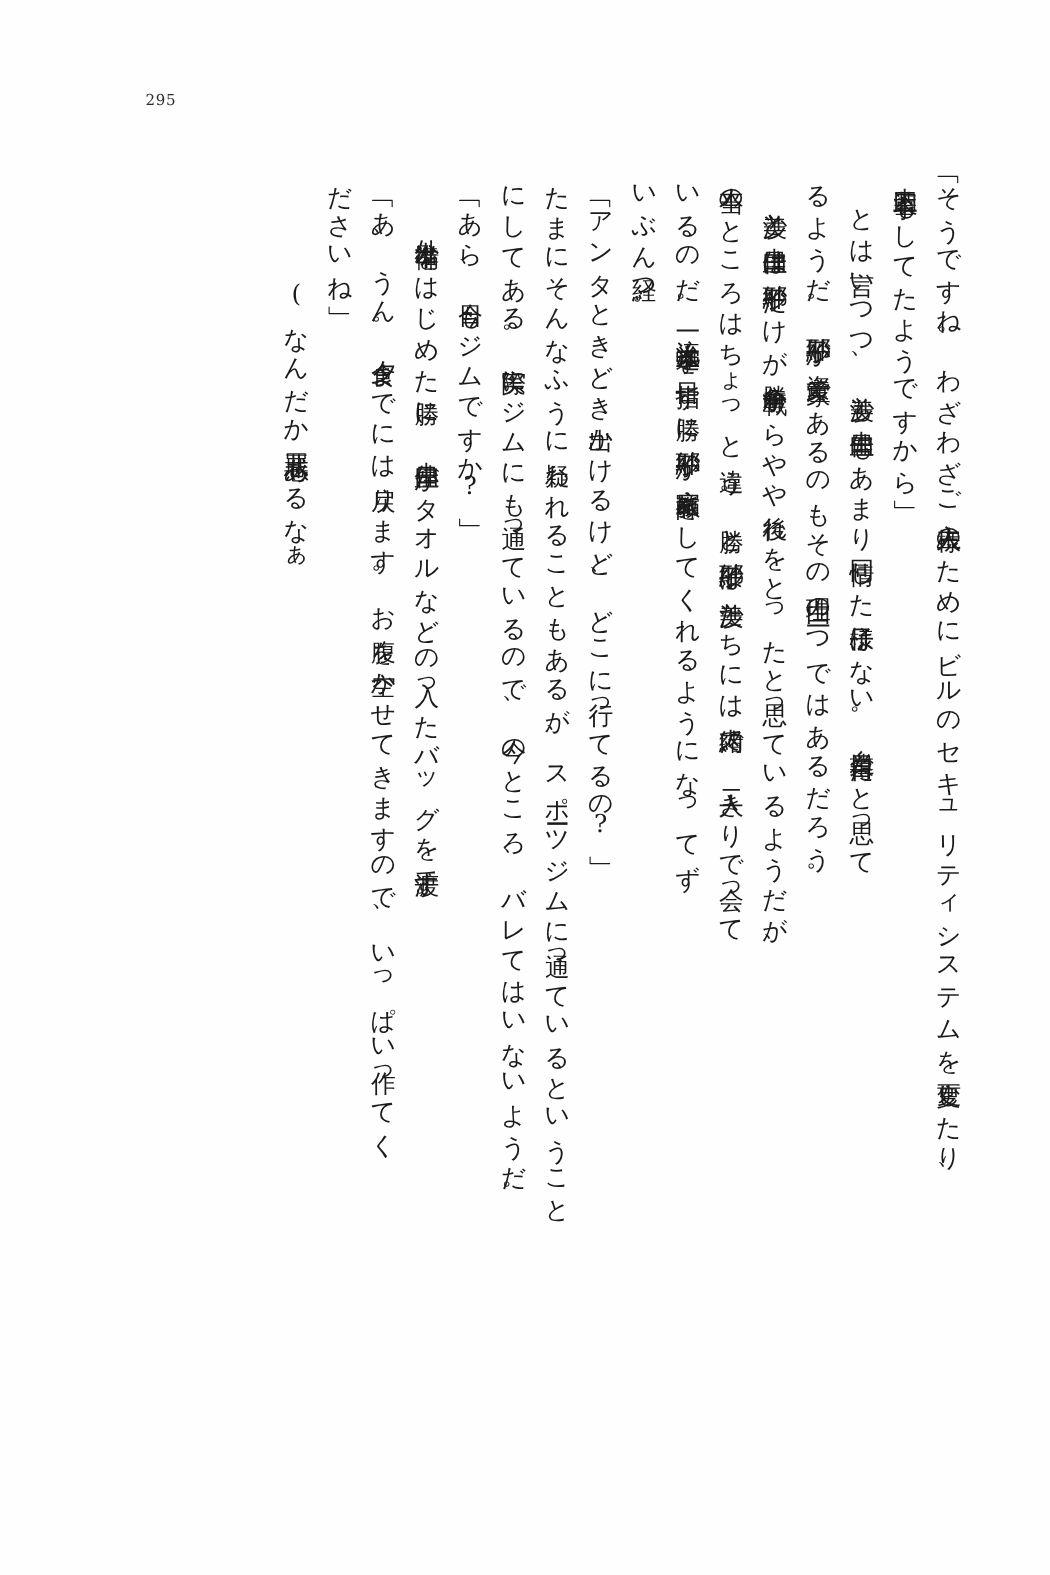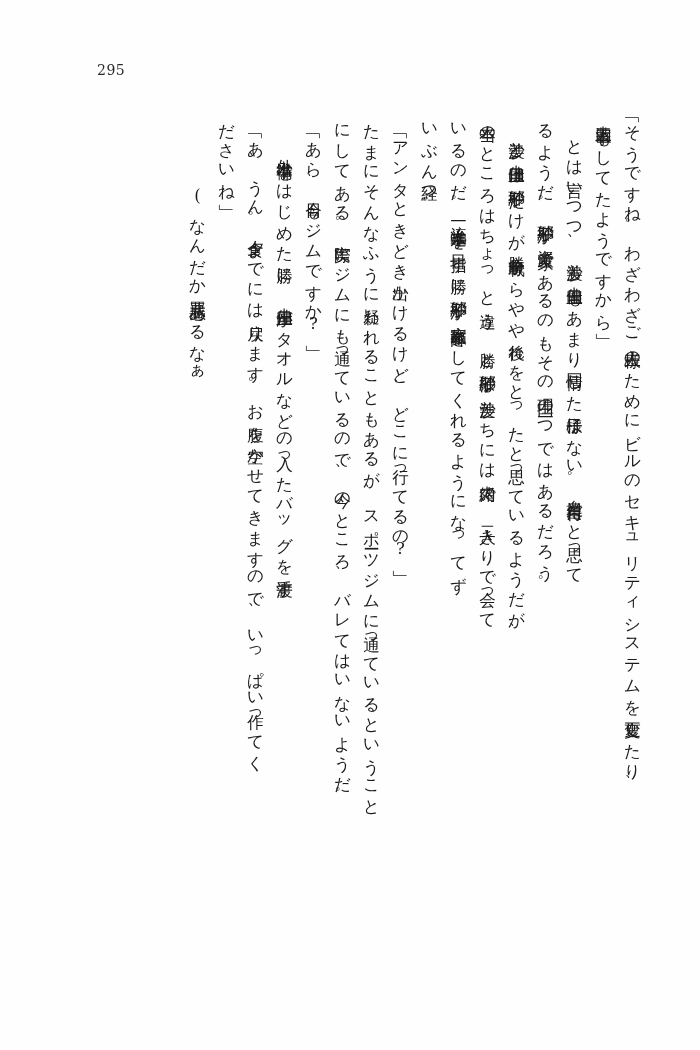--- a/index.html
+++ b/index.html
@@ -27,7 +27,7 @@
     position: absolute;
     top: 62px;
     left: 97px;
-    font-size: 14px;
+    font-size: 10px;
     letter-spacing: 0.5px;
     color: #2b2b2b;
     font-family: "DejaVu Serif", "Liberation Serif", serif;

